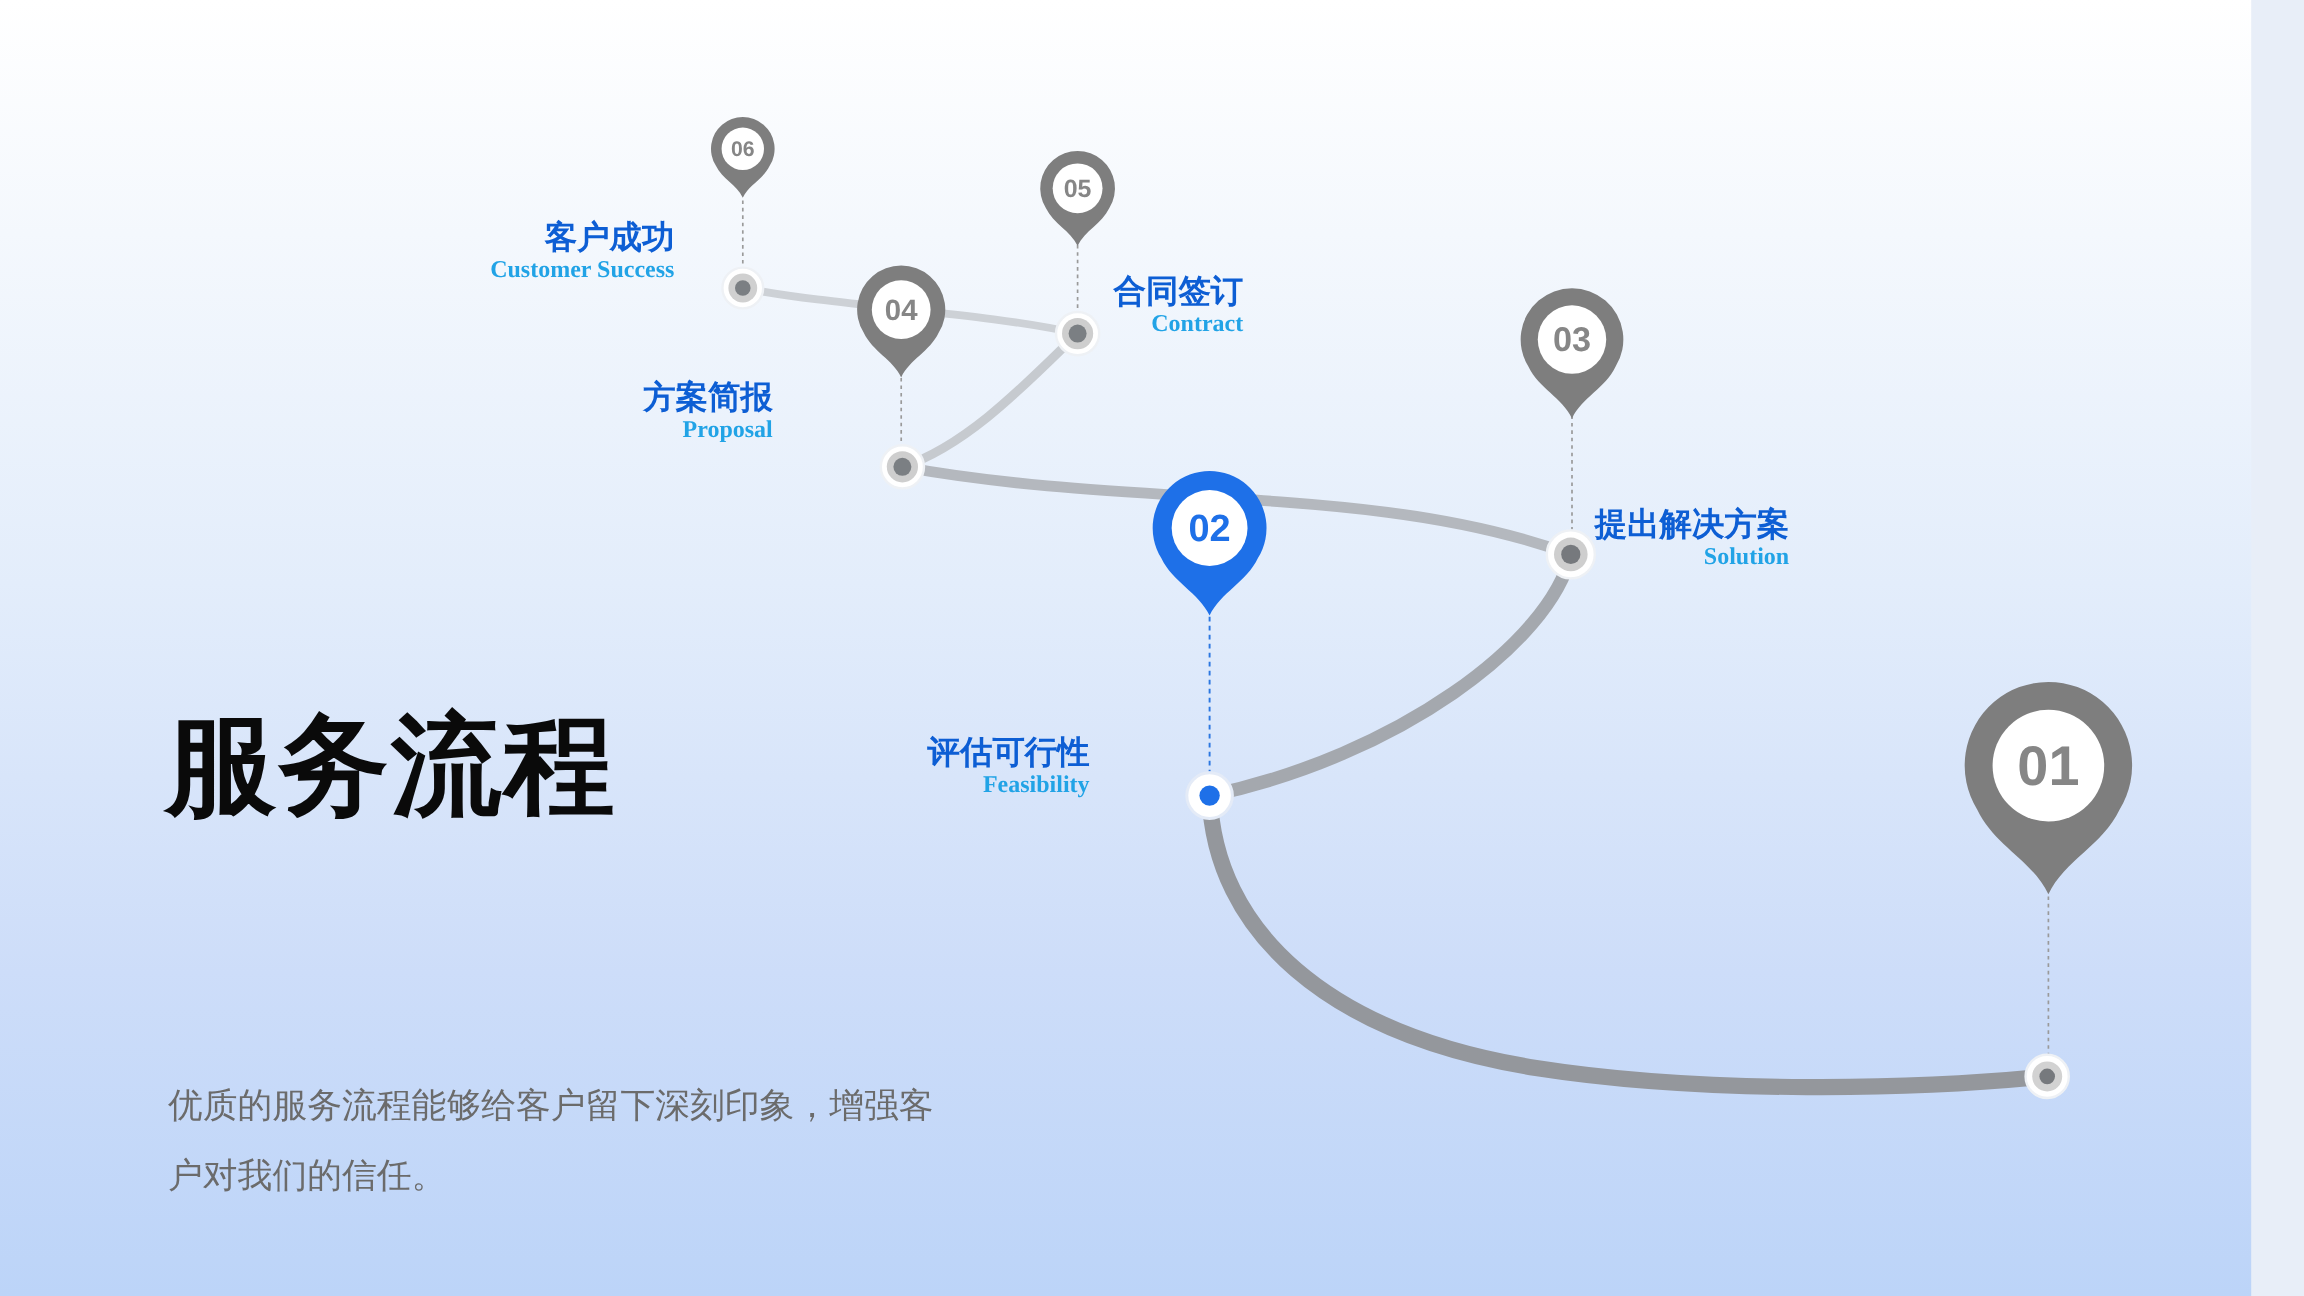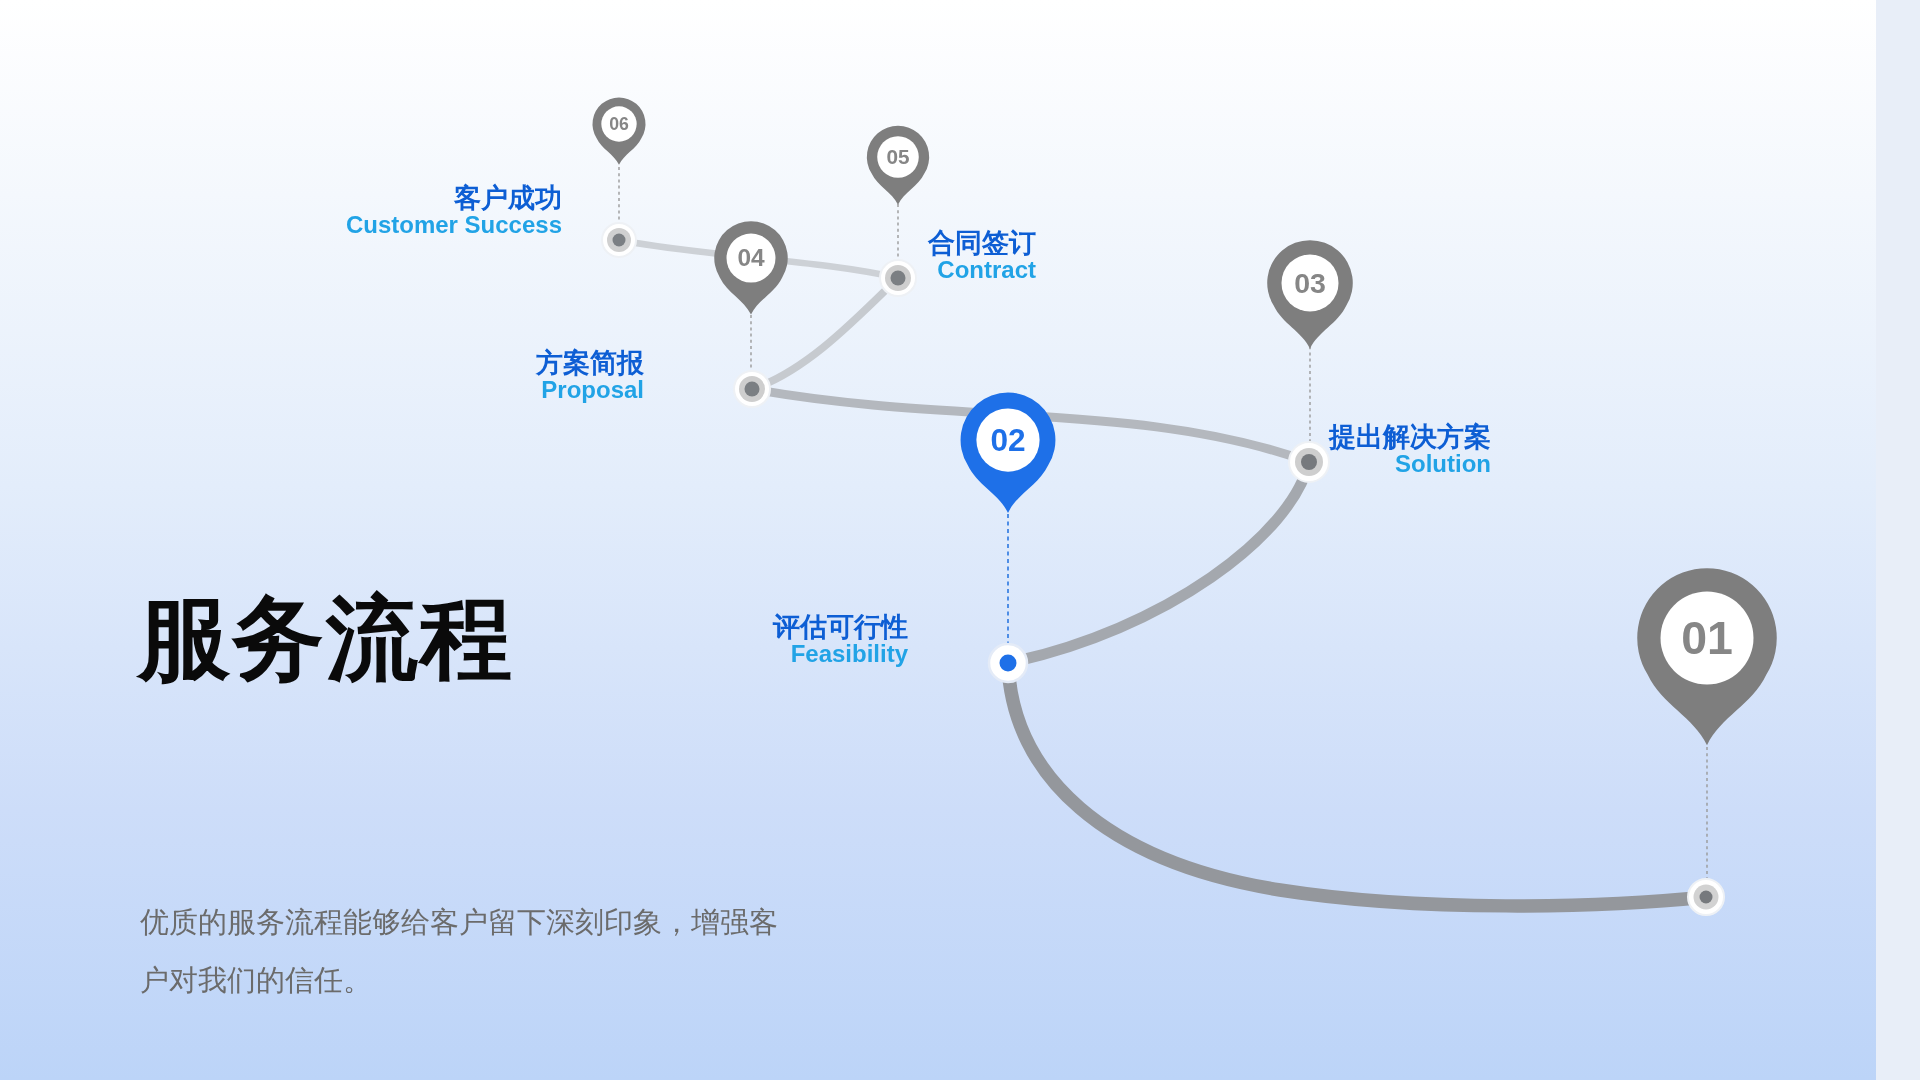--- a/index.html
+++ b/index.html
@@ -20,7 +20,7 @@
     position:absolute;left:140px;top:893px;
     font-size:29px;line-height:58px;color:#6b6b6b;
   }
-  .step-label{position:absolute;text-align:right;}
+  .step-label{position:absolute;text-align:right;font-family:Liberation Serif, serif;}
   .step-label .zh{font-size:27px;font-weight:bold;color:#0d5ed4;line-height:30px;}
   .step-label .en{font-size:24px;font-weight:bold;color:#21a3e6;line-height:24px;}
   .label-01{right:220px;top:762px;}

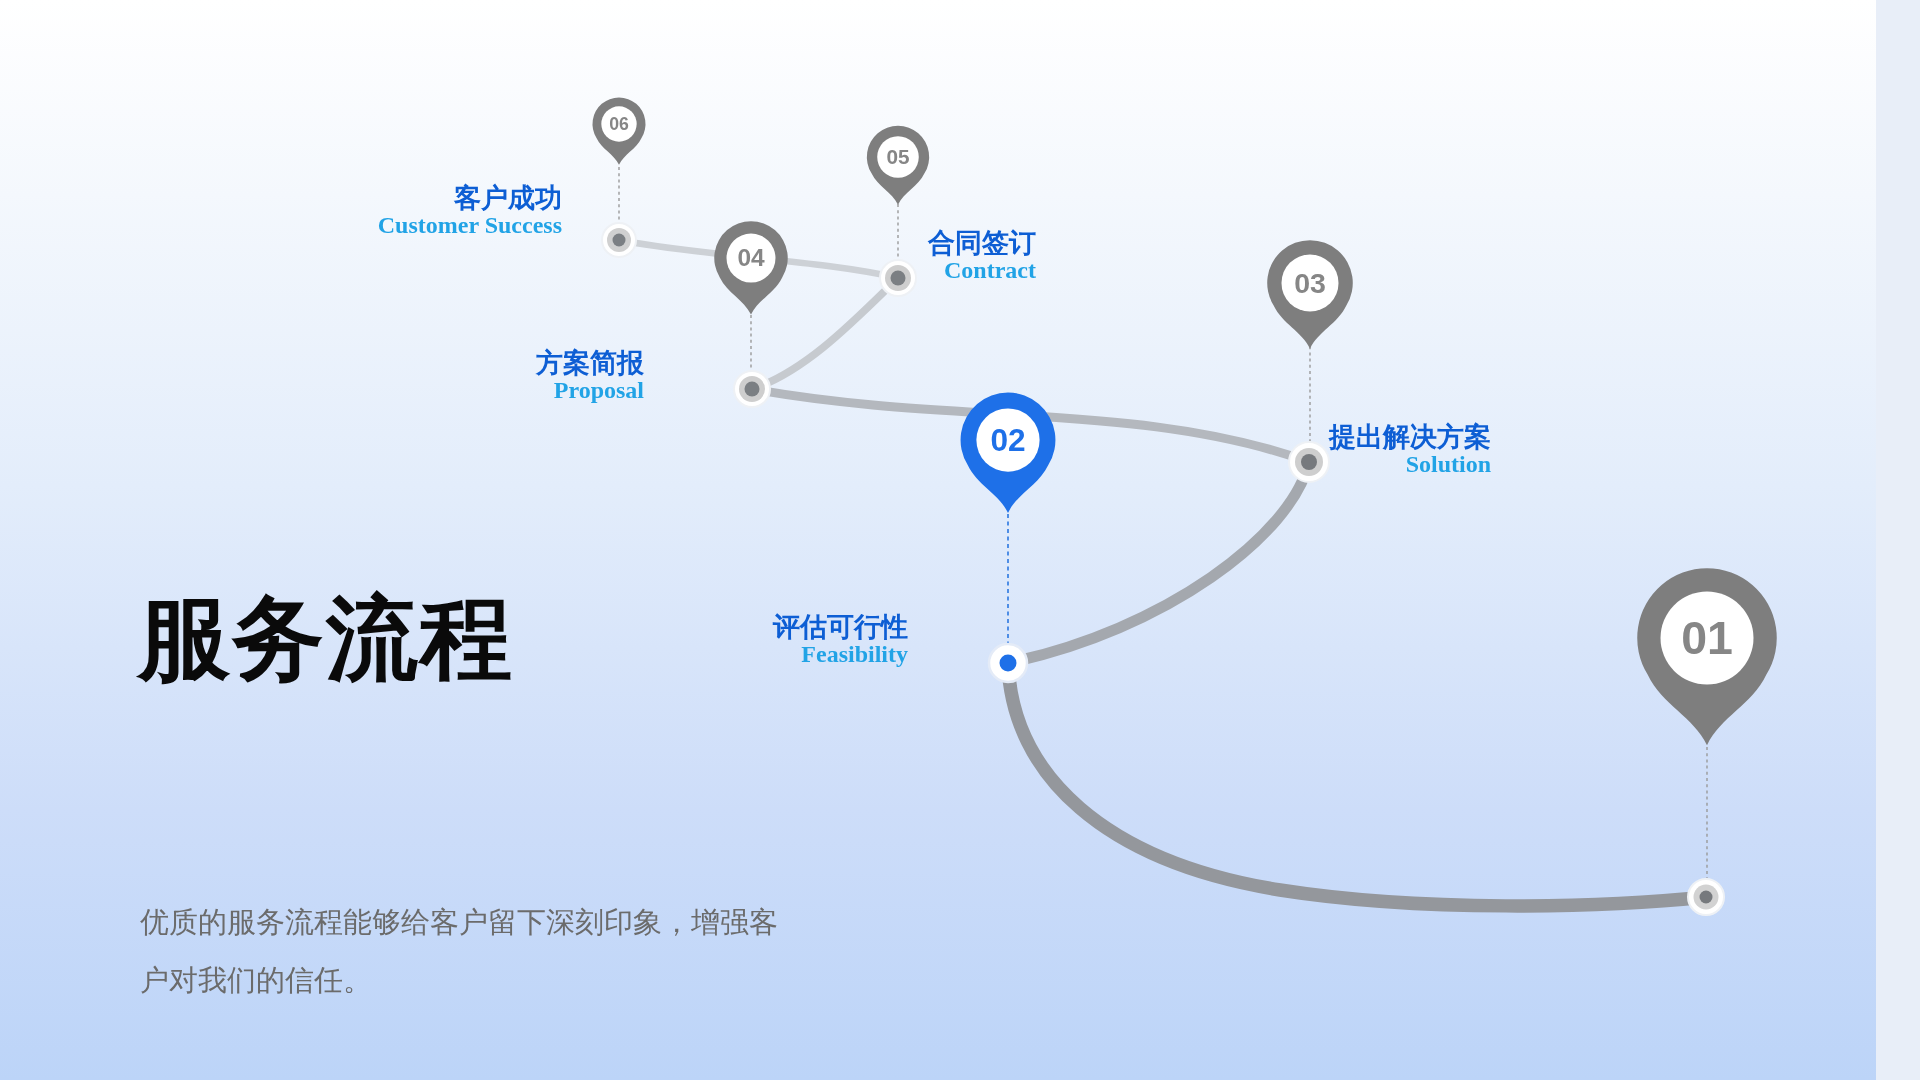--- a/index.html
+++ b/index.html
@@ -22,7 +22,7 @@
   }
   .step-label{position:absolute;text-align:right;font-family:Liberation Serif, serif;}
   .step-label .zh{font-size:27px;font-weight:bold;color:#0d5ed4;line-height:30px;}
-  .step-label .en{font-size:24px;font-weight:bold;color:#21a3e6;line-height:24px;}
+  .step-label .en{font-size:20px;font-weight:bold;color:#21a3e6;line-height:24px;}
   .label-01{right:220px;top:762px;}
   .label-02{right:968px;top:612px;}
   .label-03{right:385px;top:422px;}

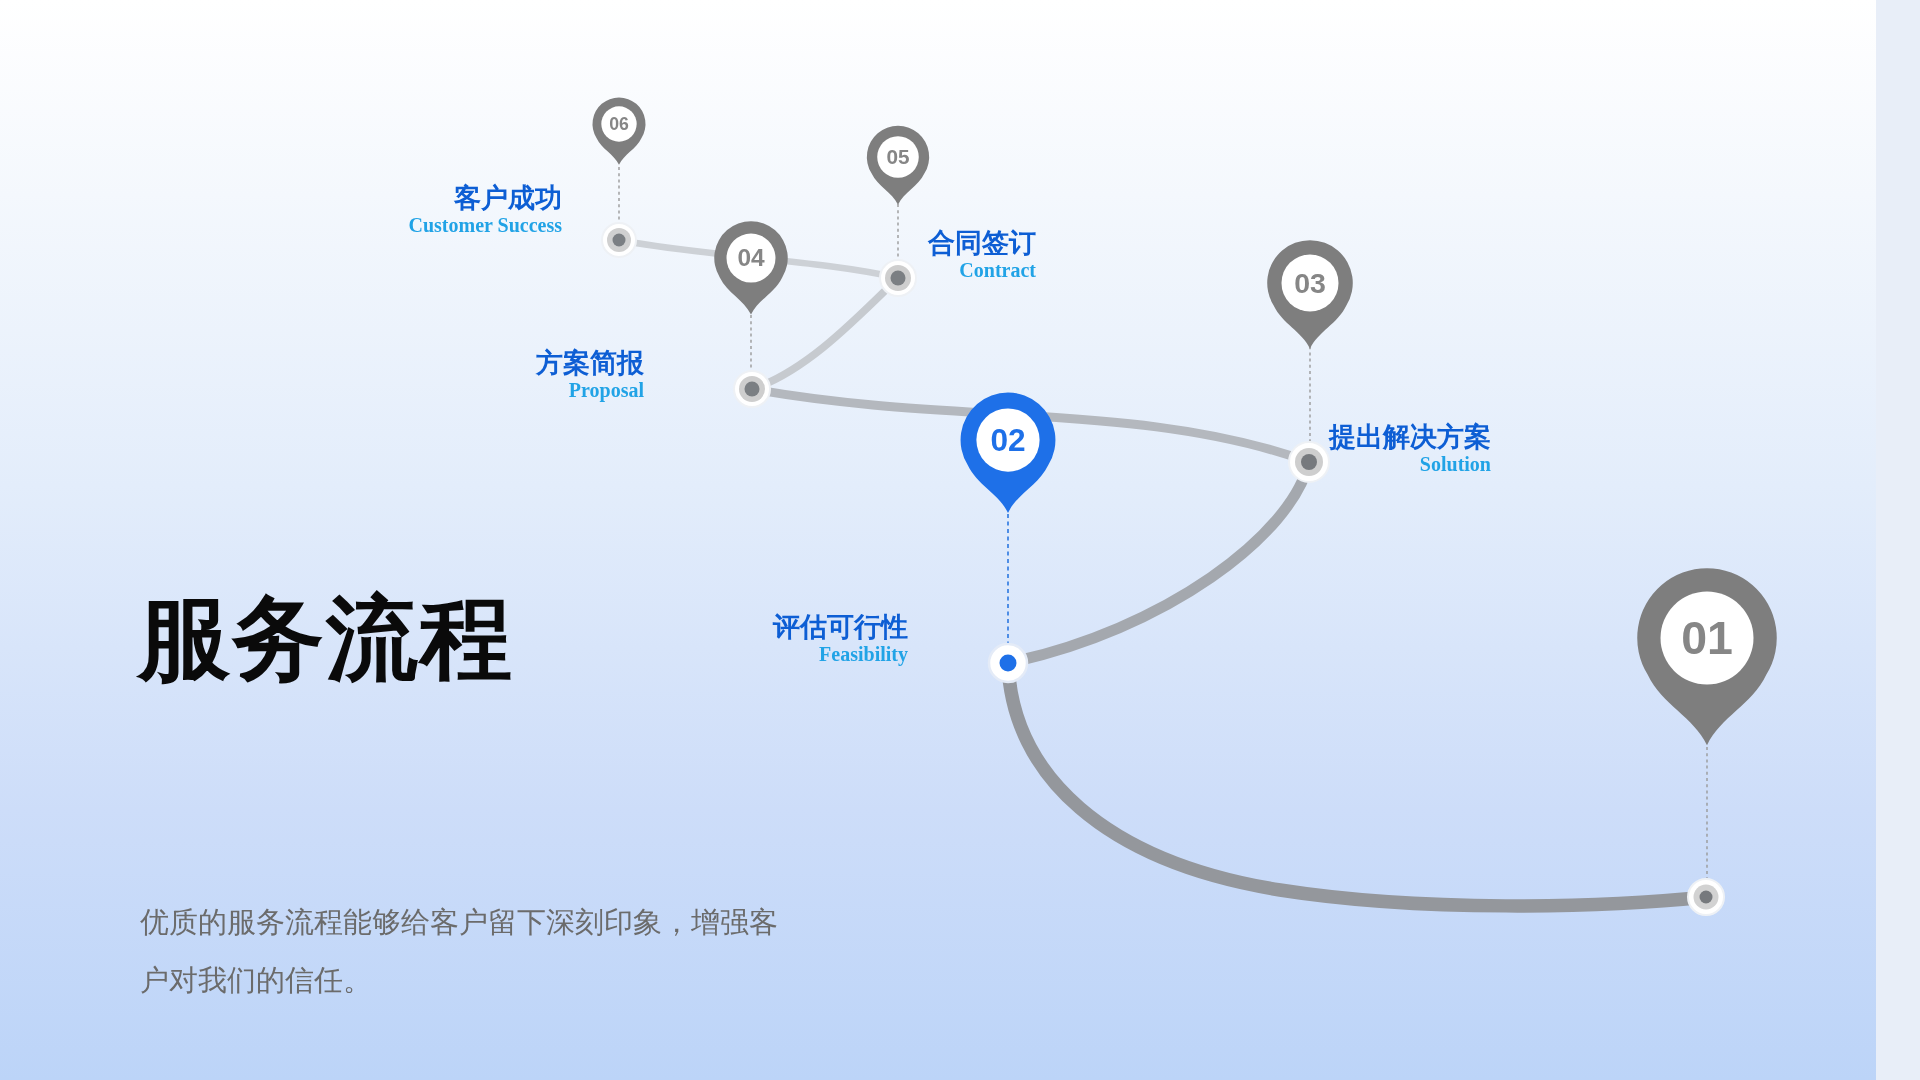--- a/index.html
+++ b/index.html
@@ -26,7 +26,7 @@
   .label-01{right:220px;top:762px;}
   .label-02{right:968px;top:612px;}
   .label-03{right:385px;top:422px;}
-  .label-04{right:1232px;top:348px;}
+  .label-04{right:1232px;top:316px;}
   .label-05{right:840px;top:228px;}
   .label-06{right:1314px;top:183px;}
   .pin-body{fill:#7e7e7e;}

